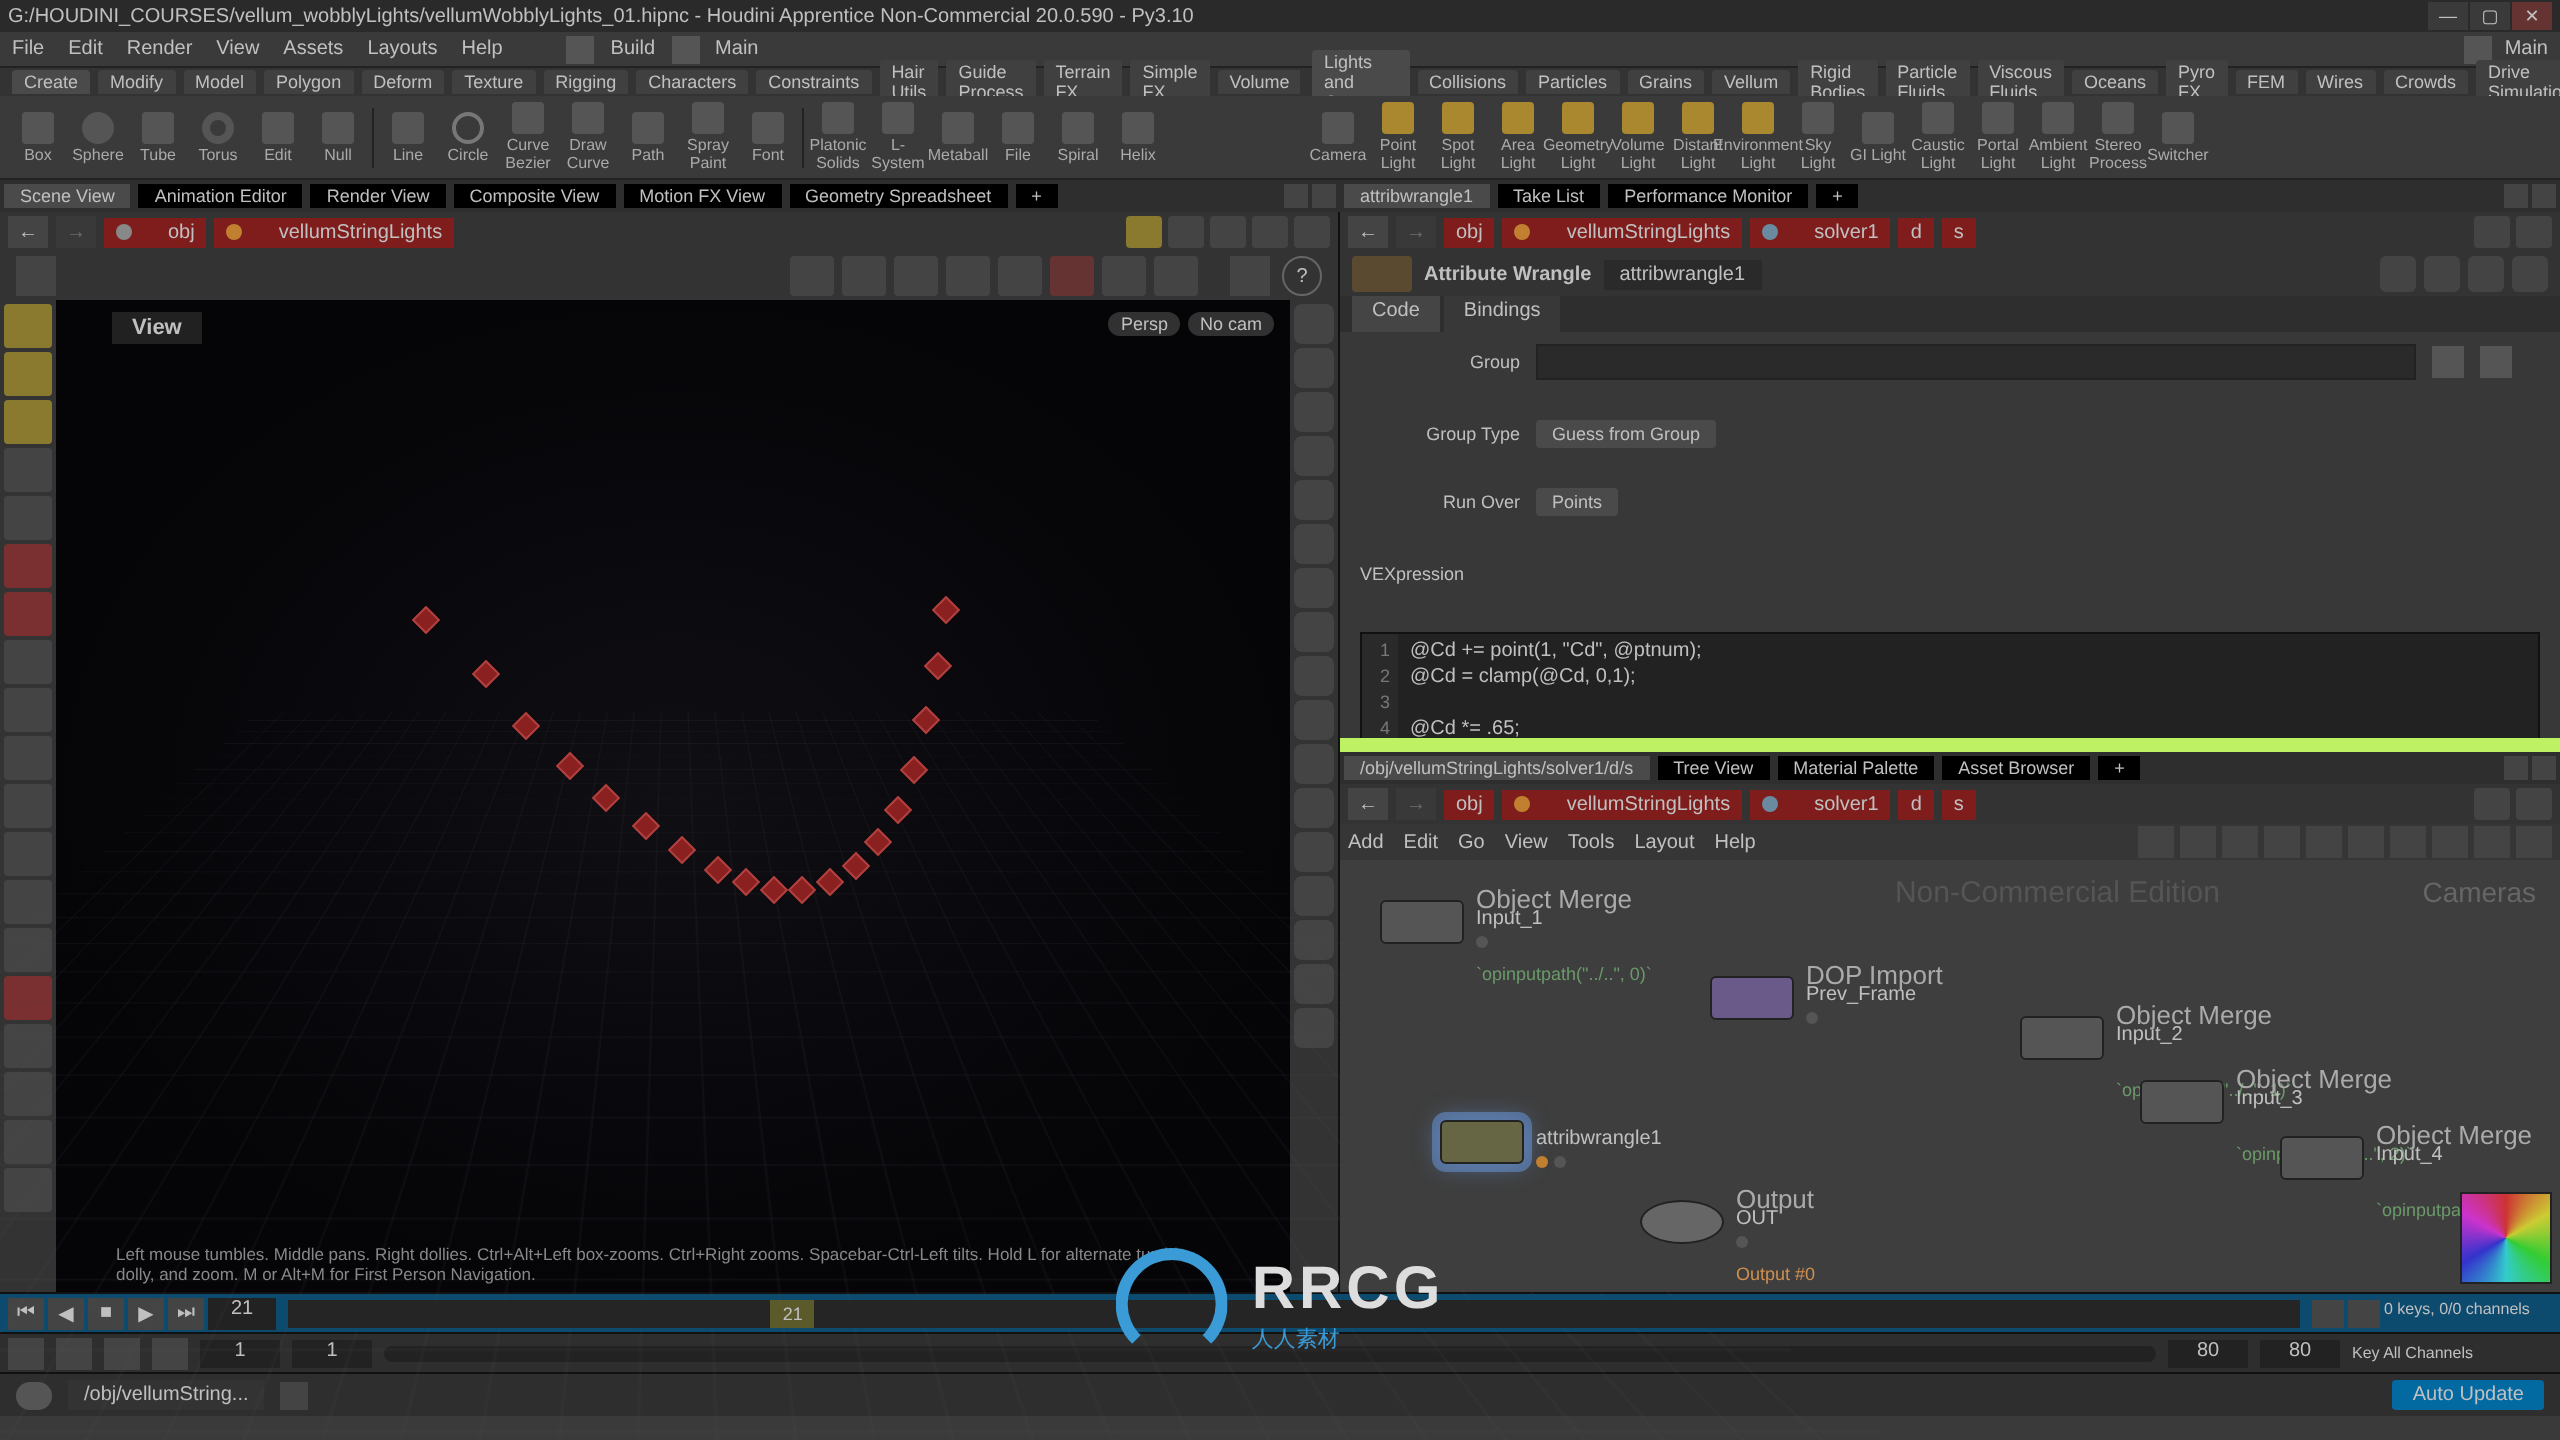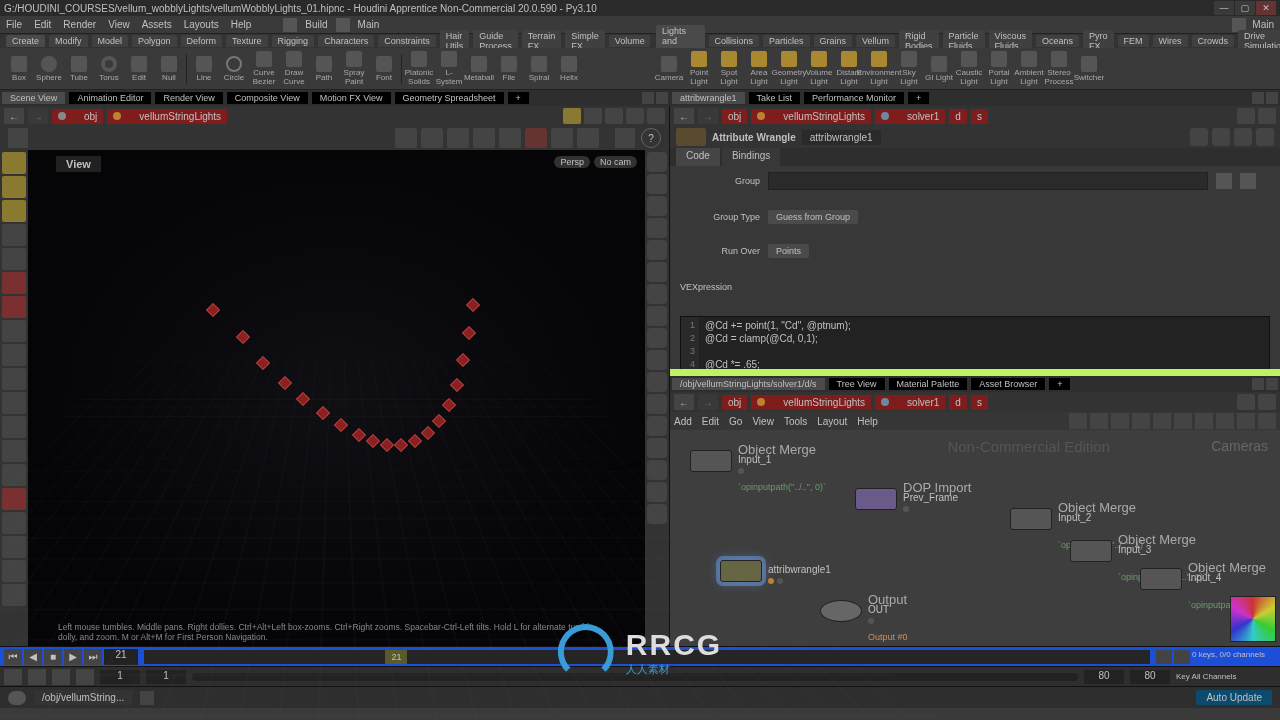--- a/index.html
+++ b/index.html
@@ -93,7 +93,7 @@
 .node.sel .body { box-shadow:0 0 0 4px rgba(100,140,200,.6), 0 0 12px rgba(100,140,200,.8); background:#664; }
 .palette { position:absolute; bottom:4px; right:4px; width:46px; height:46px; background:
  conic-gradient(#c33,#cc3,#3c3,#3cc,#33c,#c3c,#c33); border:1px solid #222; }
-.timeline { height:20px; background:#1d4ed8; display:flex; align-items:center; padding:0 4px; gap:2px; border-top:1px solid #111; }
+.timeline { height:20px; background:#0c4a6e; display:flex; align-items:center; padding:0 4px; gap:2px; border-top:1px solid #111; }
 .timeline .pbtn { width:18px; height:16px; background:#444; display:flex; align-items:center; justify-content:center; }
 .timeline .frm { width:34px; height:16px; background:#222; text-align:center; }
 .timeline .track { flex:1; height:14px; background:#252525; position:relative; margin:0 4px; }

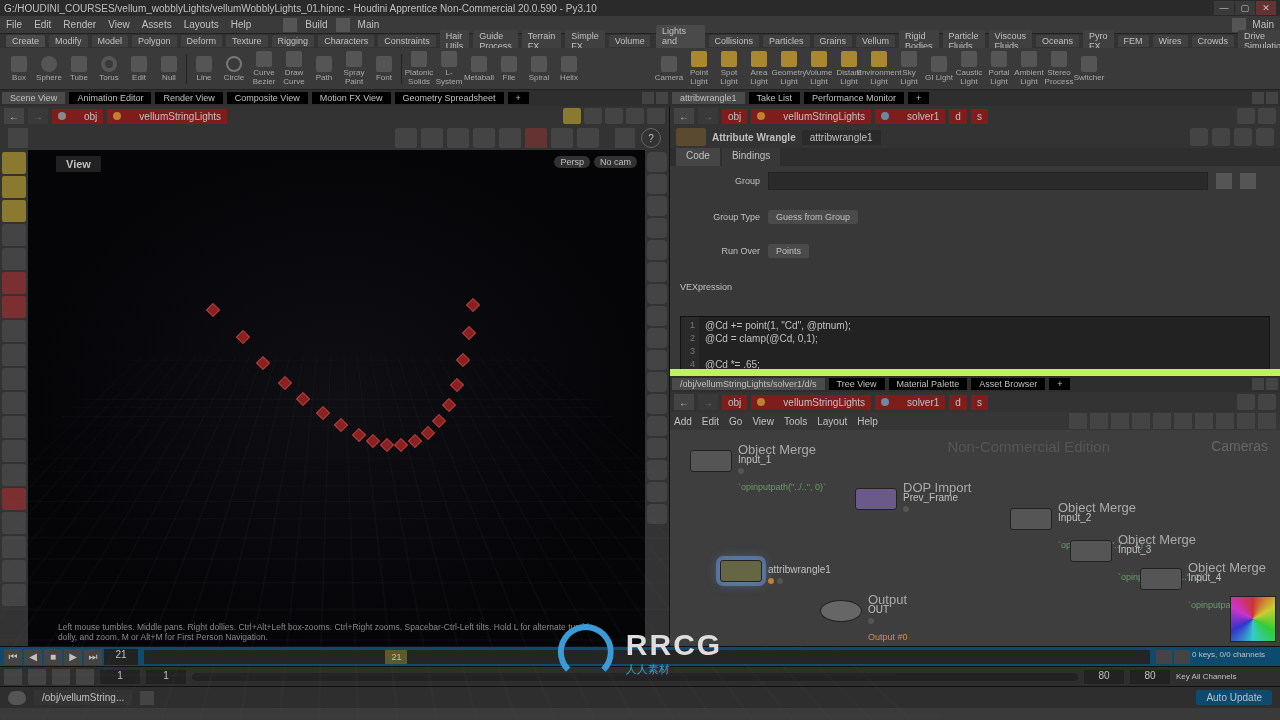--- a/index.html
+++ b/index.html
@@ -105,7 +105,7 @@
 .botbar .slider { flex:1; height:8px; background:#222; border-radius:4px; }
 .statusbar { height:22px; background:#2e2e2e; display:flex; align-items:center; padding:0 8px; gap:8px; border-top:1px solid #111; }
 .statusbar .path { padding:2px 8px; background:#333; }
-.statusbar .upd { margin-left:auto; padding:2px 10px; background:#0c4a6e; border-radius:2px; }
+.statusbar .upd { margin-left:auto; padding:2px 10px; background:#0369a1; border-radius:2px; }
 .logo { position:absolute; bottom:40px; left:50%; transform:translateX(-50%); display:flex; align-items:center; gap:12px; pointer-events:none; }
 .logo .ring { width:56px; height:56px; border:6px solid #3a9bd6; border-radius:50%; border-bottom-color:transparent; position:relative; }
 .logo .txt { font-size:30px; font-weight:bold; color:#ddd; letter-spacing:2px; }

